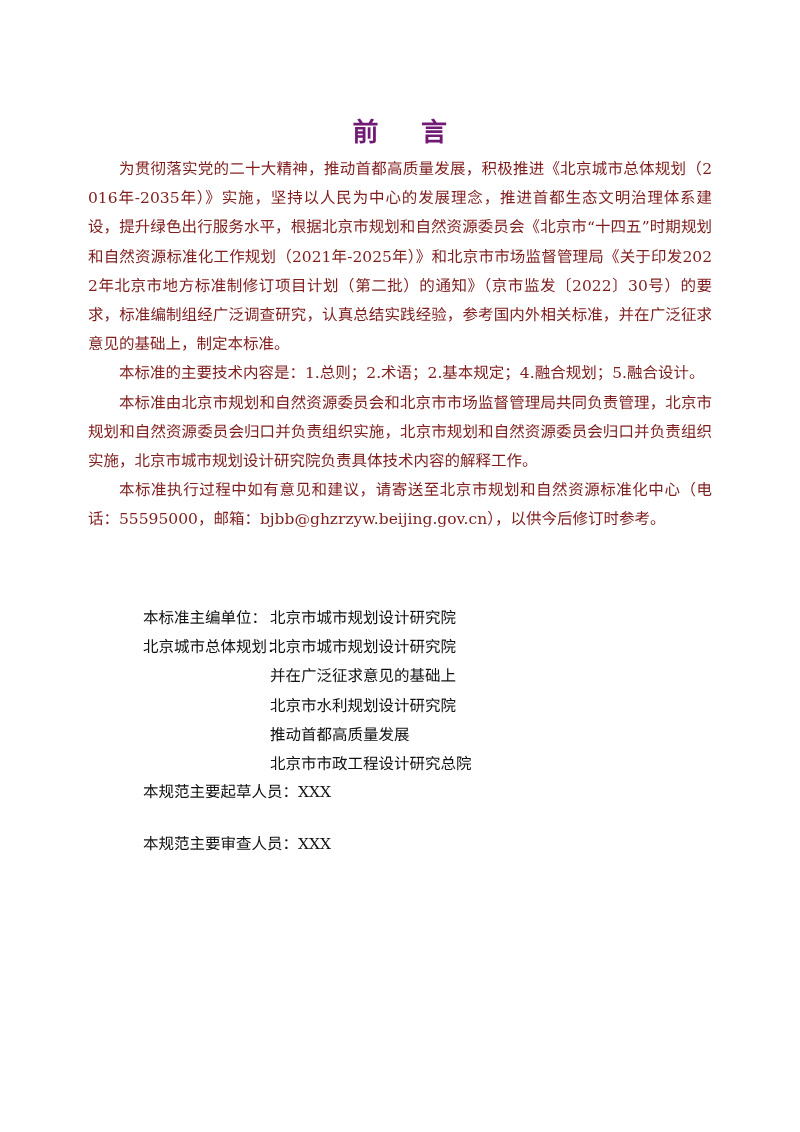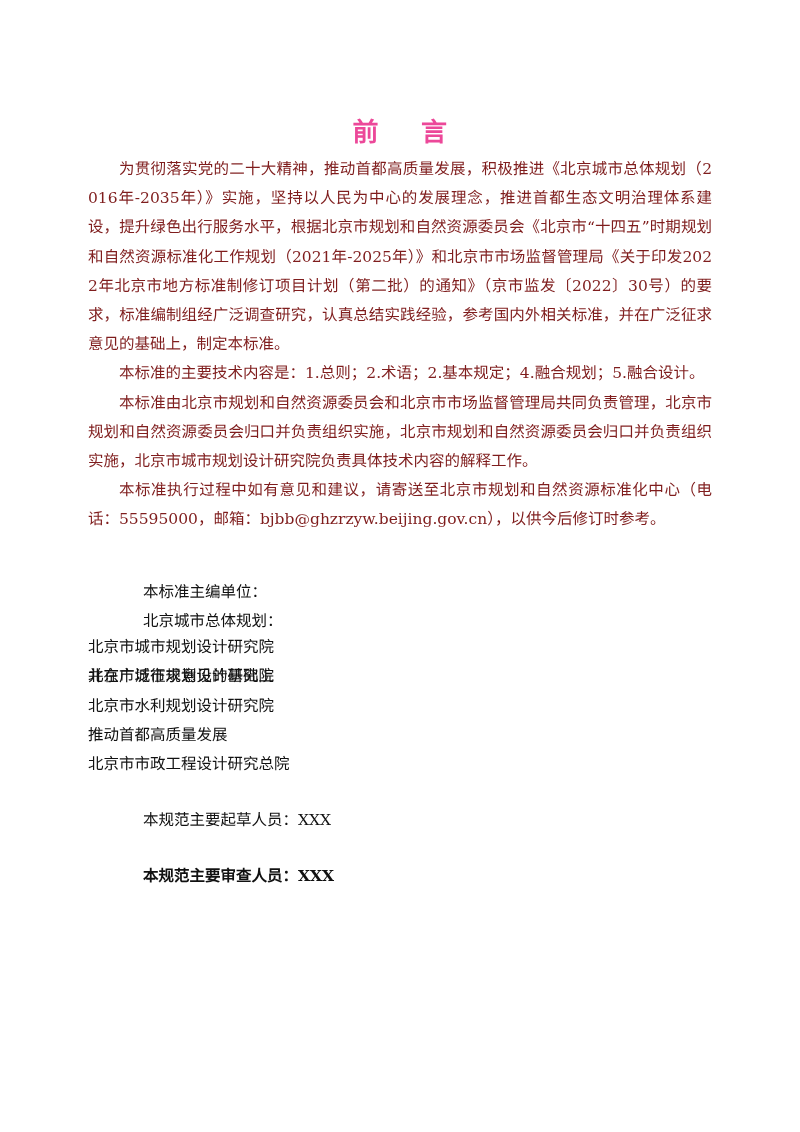--- a/index.html
+++ b/index.html
@@ -38,7 +38,7 @@
     font-weight: bold;
     letter-spacing: 0.02em;
     line-height: 34px;
-    color: #ec4899;
+    color: #701a75;
   }
   .doc-title .title-gap {
     display: inline-block;

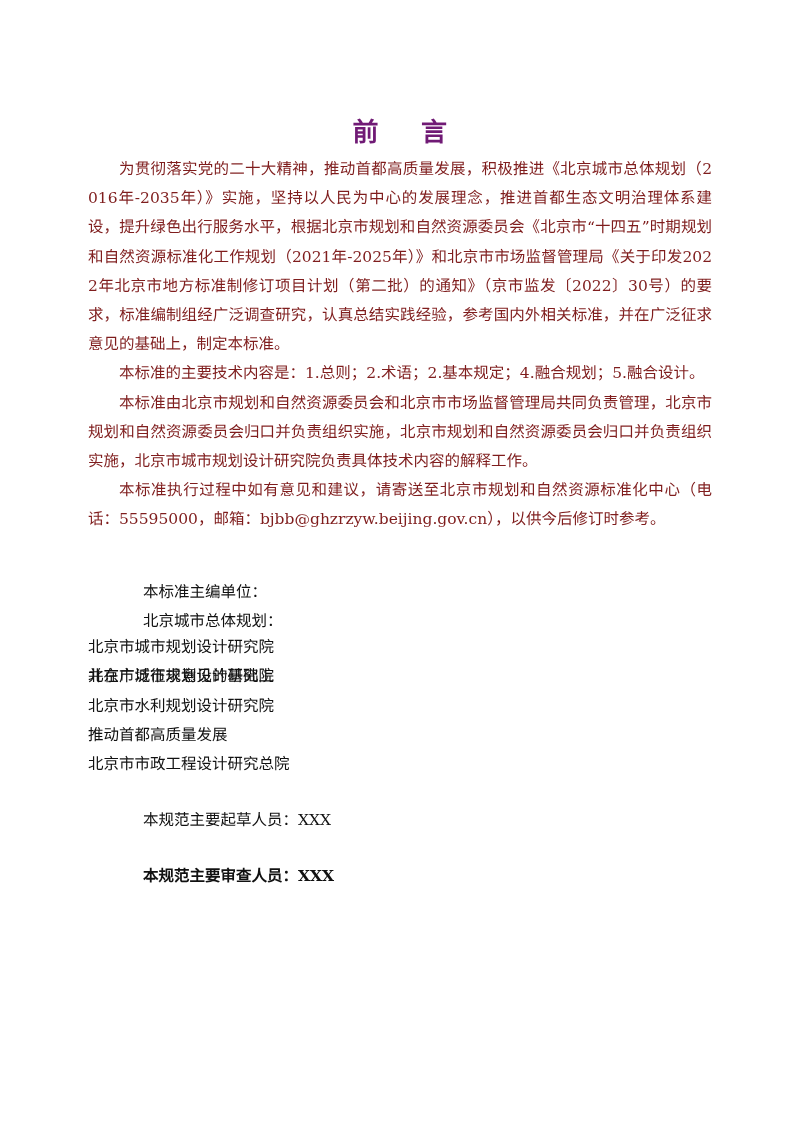--- a/index.html
+++ b/index.html
@@ -78,7 +78,6 @@
     font-size: 15.5px;
     line-height: 29.2px;
     color: #111111;
-    flex-direction: column;
   }
   .org-label {
     display: inline-block;

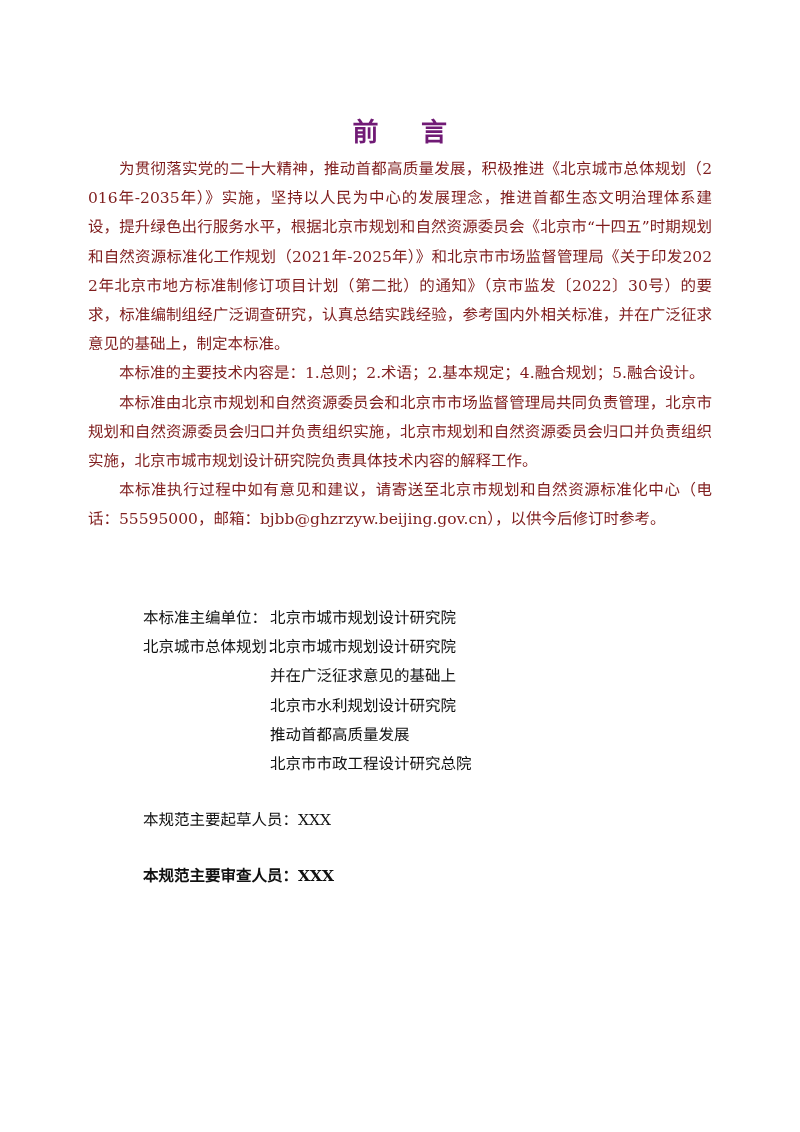--- a/index.html
+++ b/index.html
@@ -104,7 +104,7 @@
     color: #111111;
     white-space: nowrap;
   }
-  .personnel-drafters { top: 778px; margin-top: 28px; }
+  .personnel-drafters { top: 778px; }
   .personnel-reviewers { top: 861px; font-weight: bold; }
 </style>
 </head>

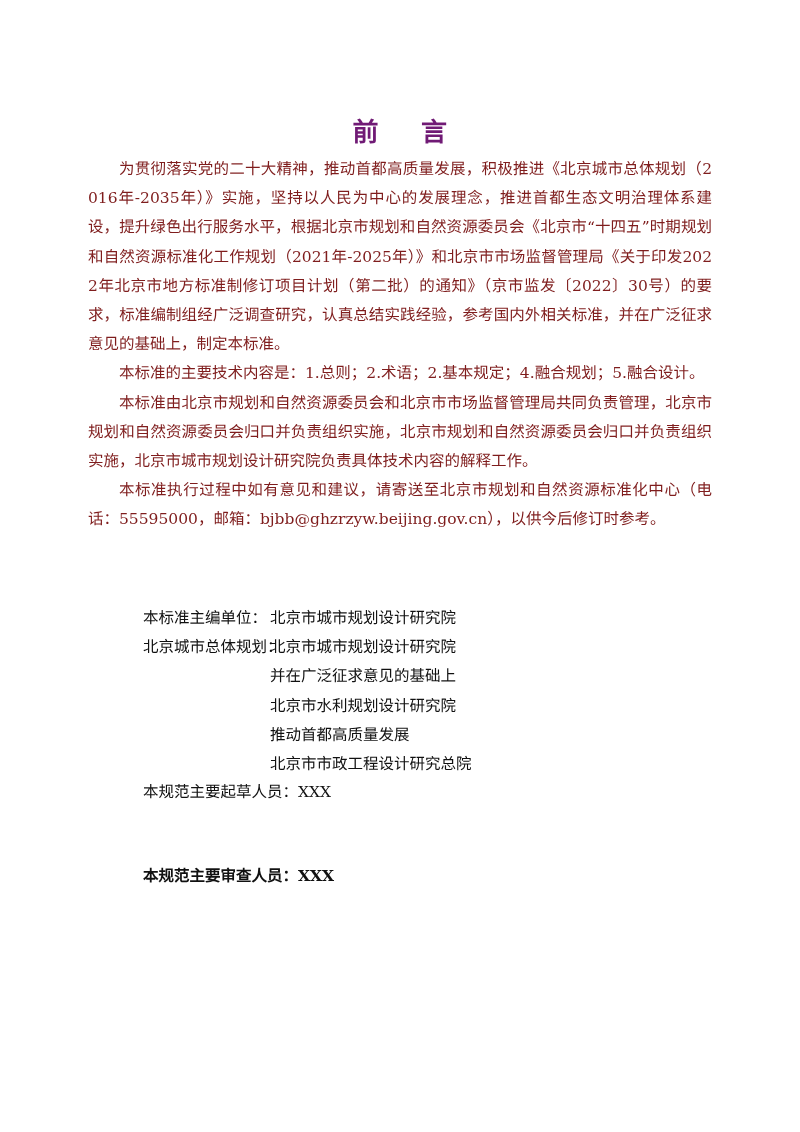--- a/index.html
+++ b/index.html
@@ -105,7 +105,7 @@
     white-space: nowrap;
   }
   .personnel-drafters { top: 778px; }
-  .personnel-reviewers { top: 861px; font-weight: bold; }
+  .personnel-reviewers { top: 830px; }
 </style>
 </head>
 <body>

